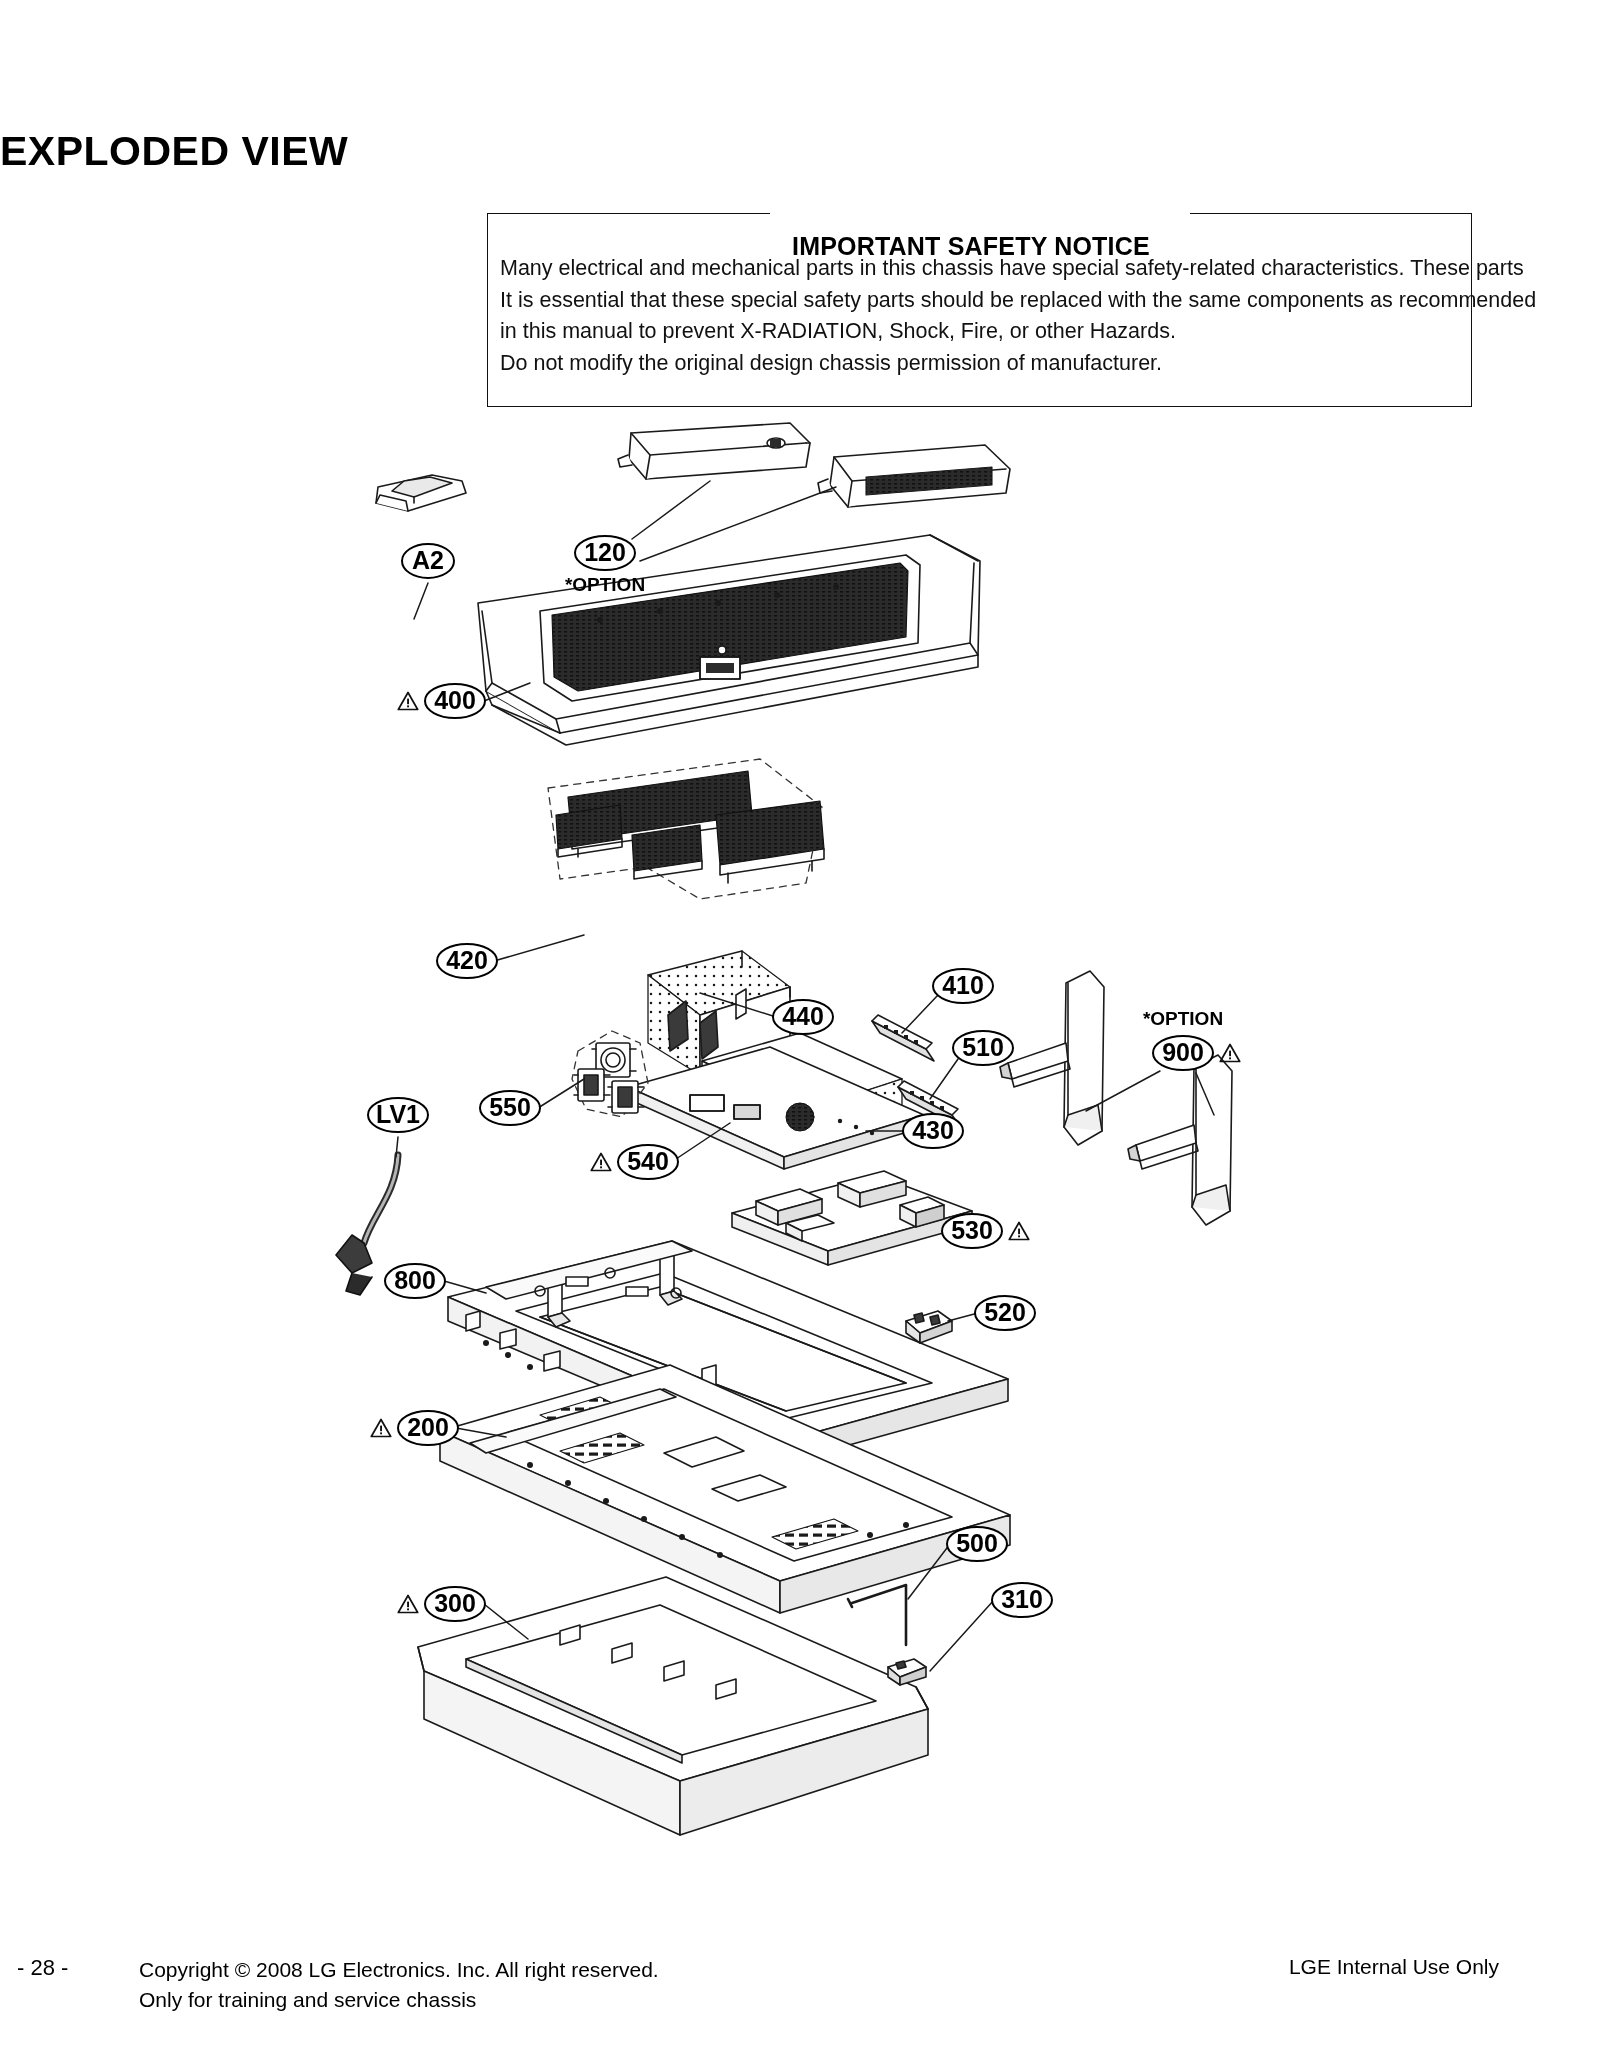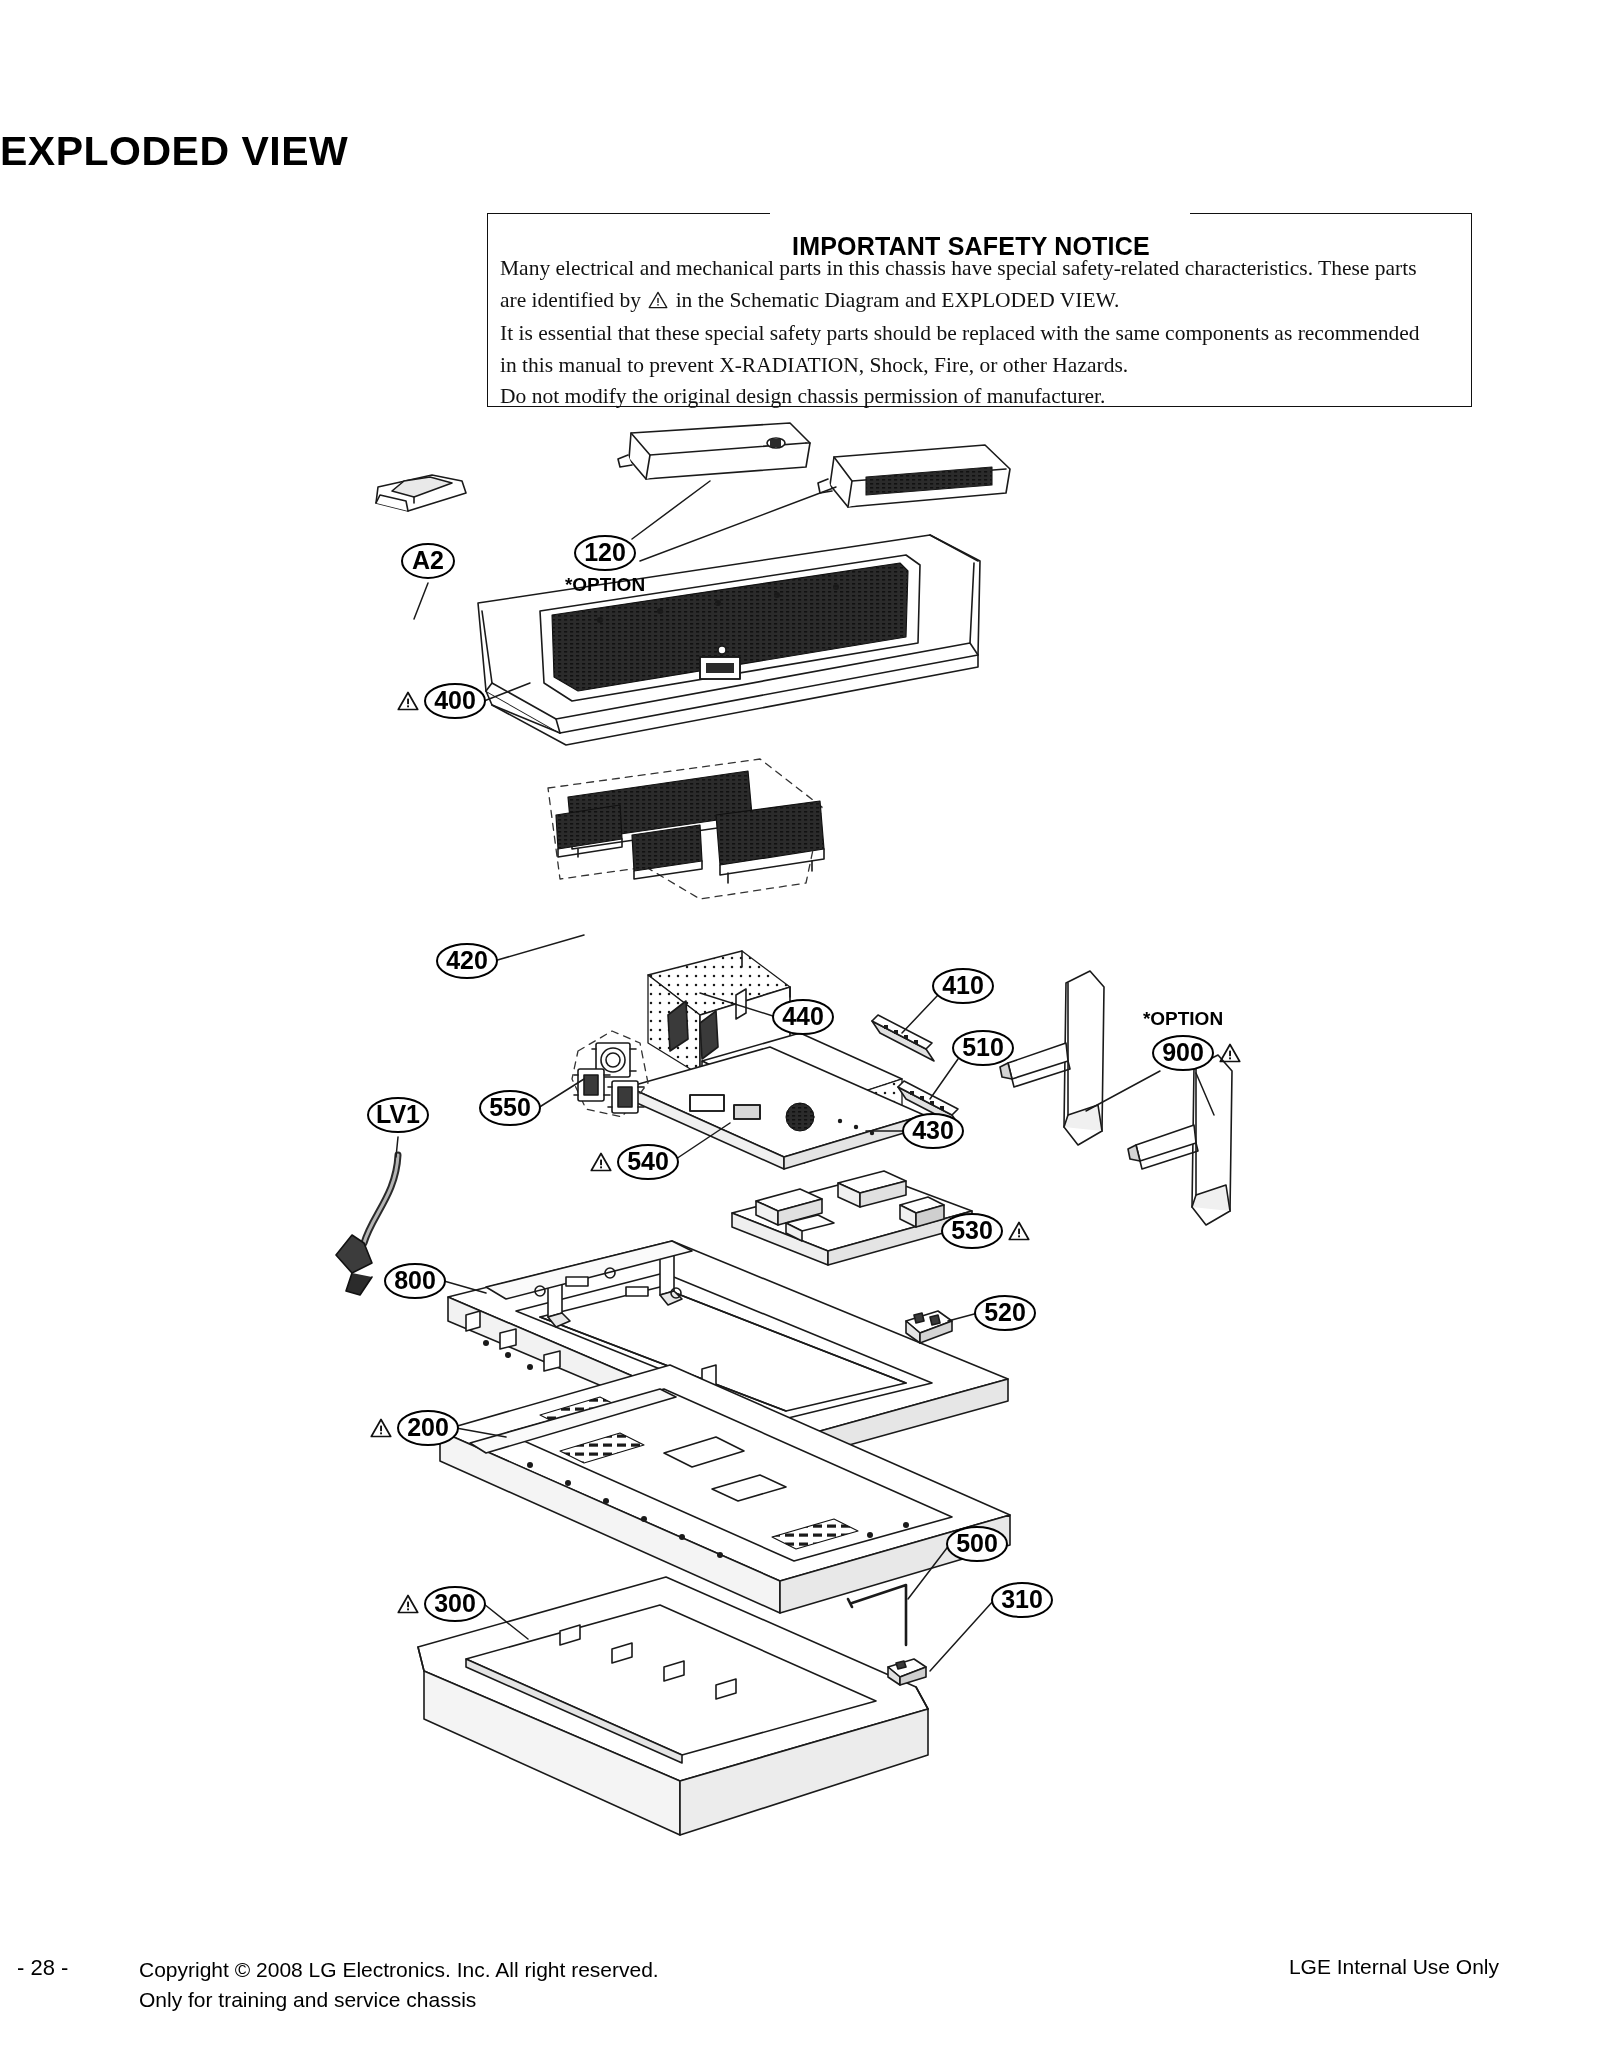--- a/index.html
+++ b/index.html
@@ -74,7 +74,6 @@
     font-size: 21.5px;
     line-height: 31.5px;
     color: #111111;
-    font-family: Liberation Serif, serif;
   }
   .notice-body p {
     margin: 0;

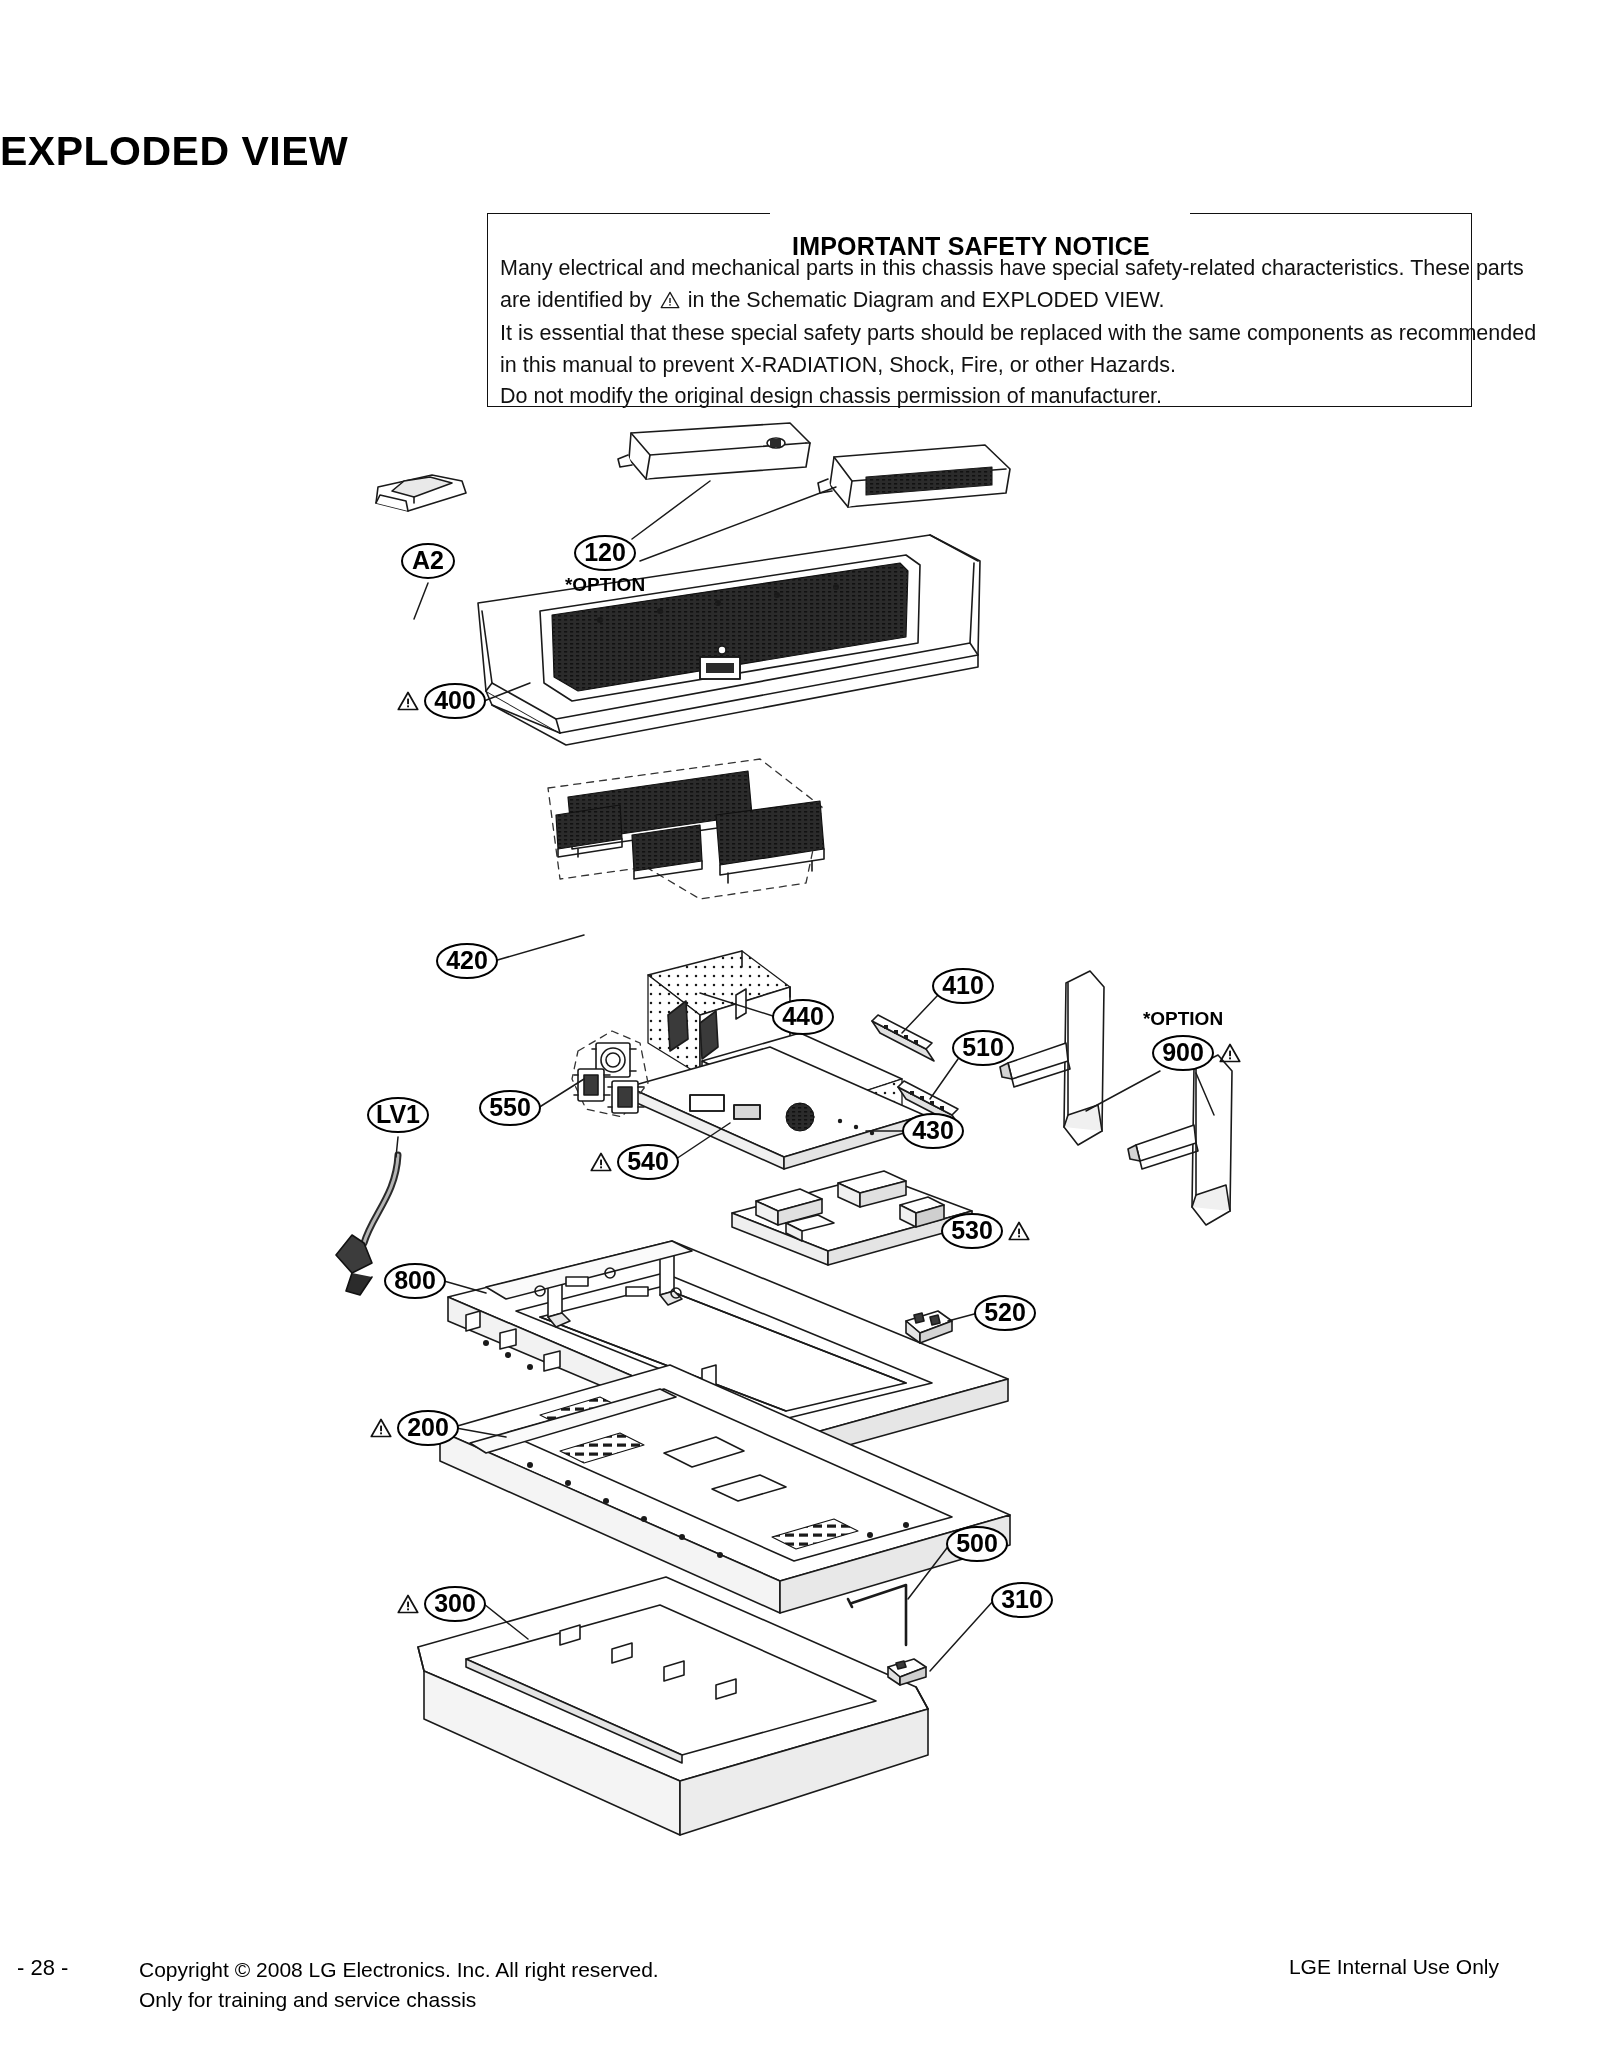--- a/index.html
+++ b/index.html
@@ -142,17 +142,6 @@
 
   <div class="notice-body">
     <p>Many electrical and mechanical parts in this chassis have special safety-related characteristics. These parts</p>
-    <p>
-      <span>are identified by</span>
-      <span class="inline-warn">
-        <svg width="20" height="18" viewBox="0 0 20 18" aria-hidden="true">
-          <path d="M10 1.4 L18.8 16.6 L1.2 16.6 Z" fill="none" stroke="#1a1a1a" stroke-width="1.3" stroke-linejoin="round"></path>
-          <rect x="9.3" y="7" width="1.4" height="5" fill="#1a1a1a"></rect>
-          <rect x="9.3" y="13.1" width="1.4" height="1.5" fill="#1a1a1a"></rect>
-        </svg>
-      </span>
-      <span>in the Schematic Diagram and EXPLODED VIEW.</span>
-    </p>
     <p>It is essential that these special safety parts should be replaced with the same components as recommended</p>
     <p>in this manual to prevent X-RADIATION, Shock, Fire, or other Hazards.</p>
     <p>Do not modify the original design chassis permission of manufacturer.</p>

